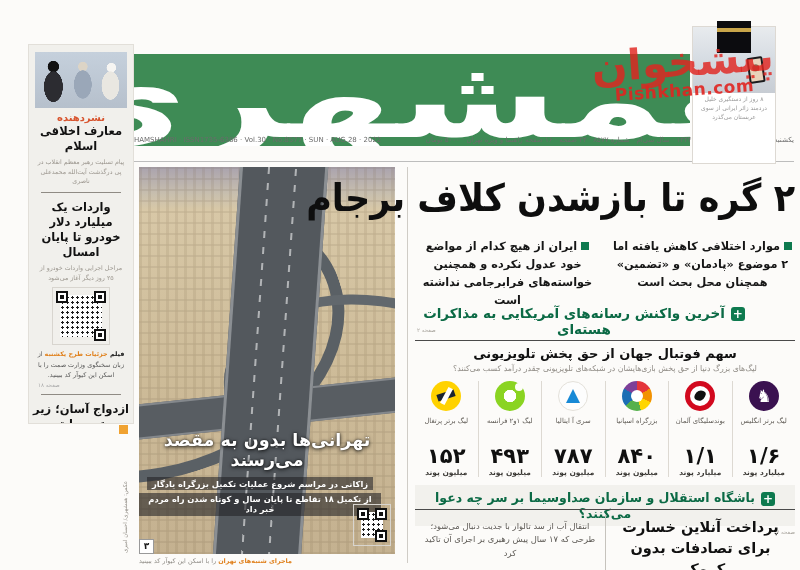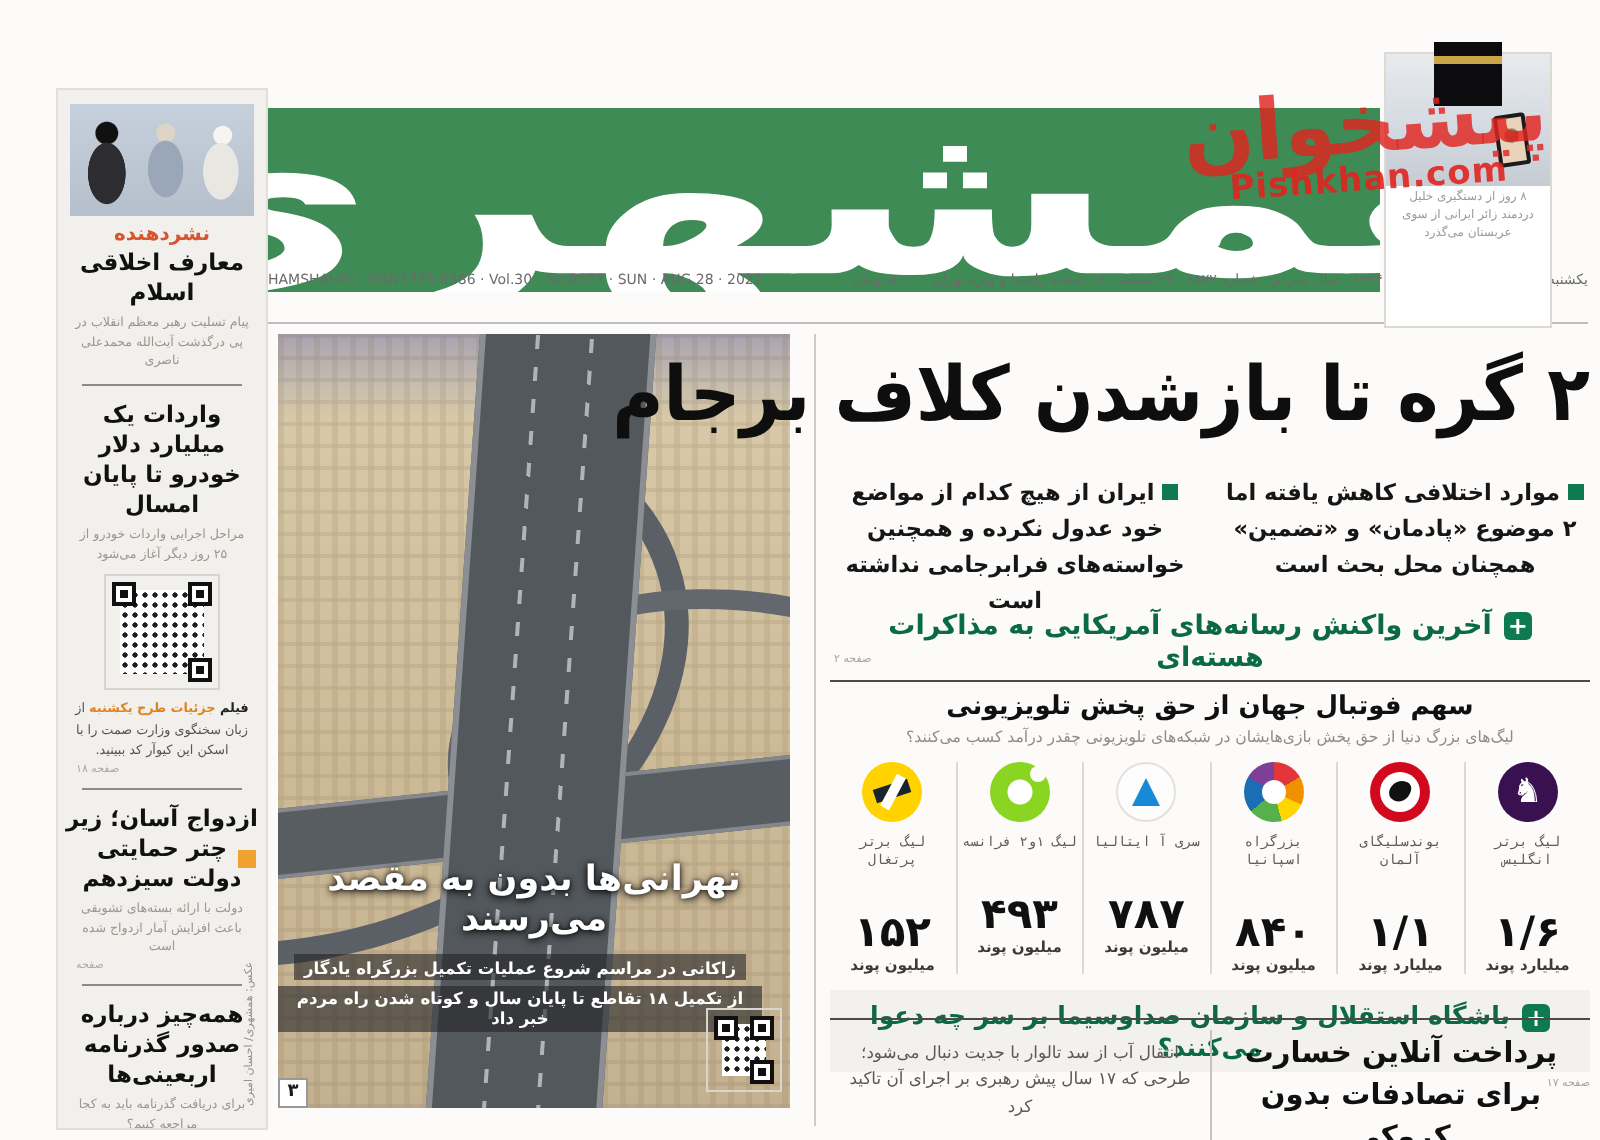--- a/index.html
+++ b/index.html
@@ -33,7 +33,7 @@
   .kaaba-title{font-size:9px;font-weight:bold;line-height:1.35;padding:3px 2px 1px;}
   .kaaba-sub{font-size:6px;color:#9a9a9a;line-height:1.5;padding:1px 3px;}
   
-  .sidebar{position:absolute;left:28px;top:44px;width:106px;height:521px;background:#f1f0ec;
+  .sidebar{position:absolute;left:28px;top:44px;width:106px;height:380px;background:#f1f0ec;
            border:1px solid #e2dfd9;box-sizing:border-box;direction:rtl;text-align:center;overflow:hidden;}
   .sb-photo{width:92px;height:56px;margin:7px auto 3px;
     background:

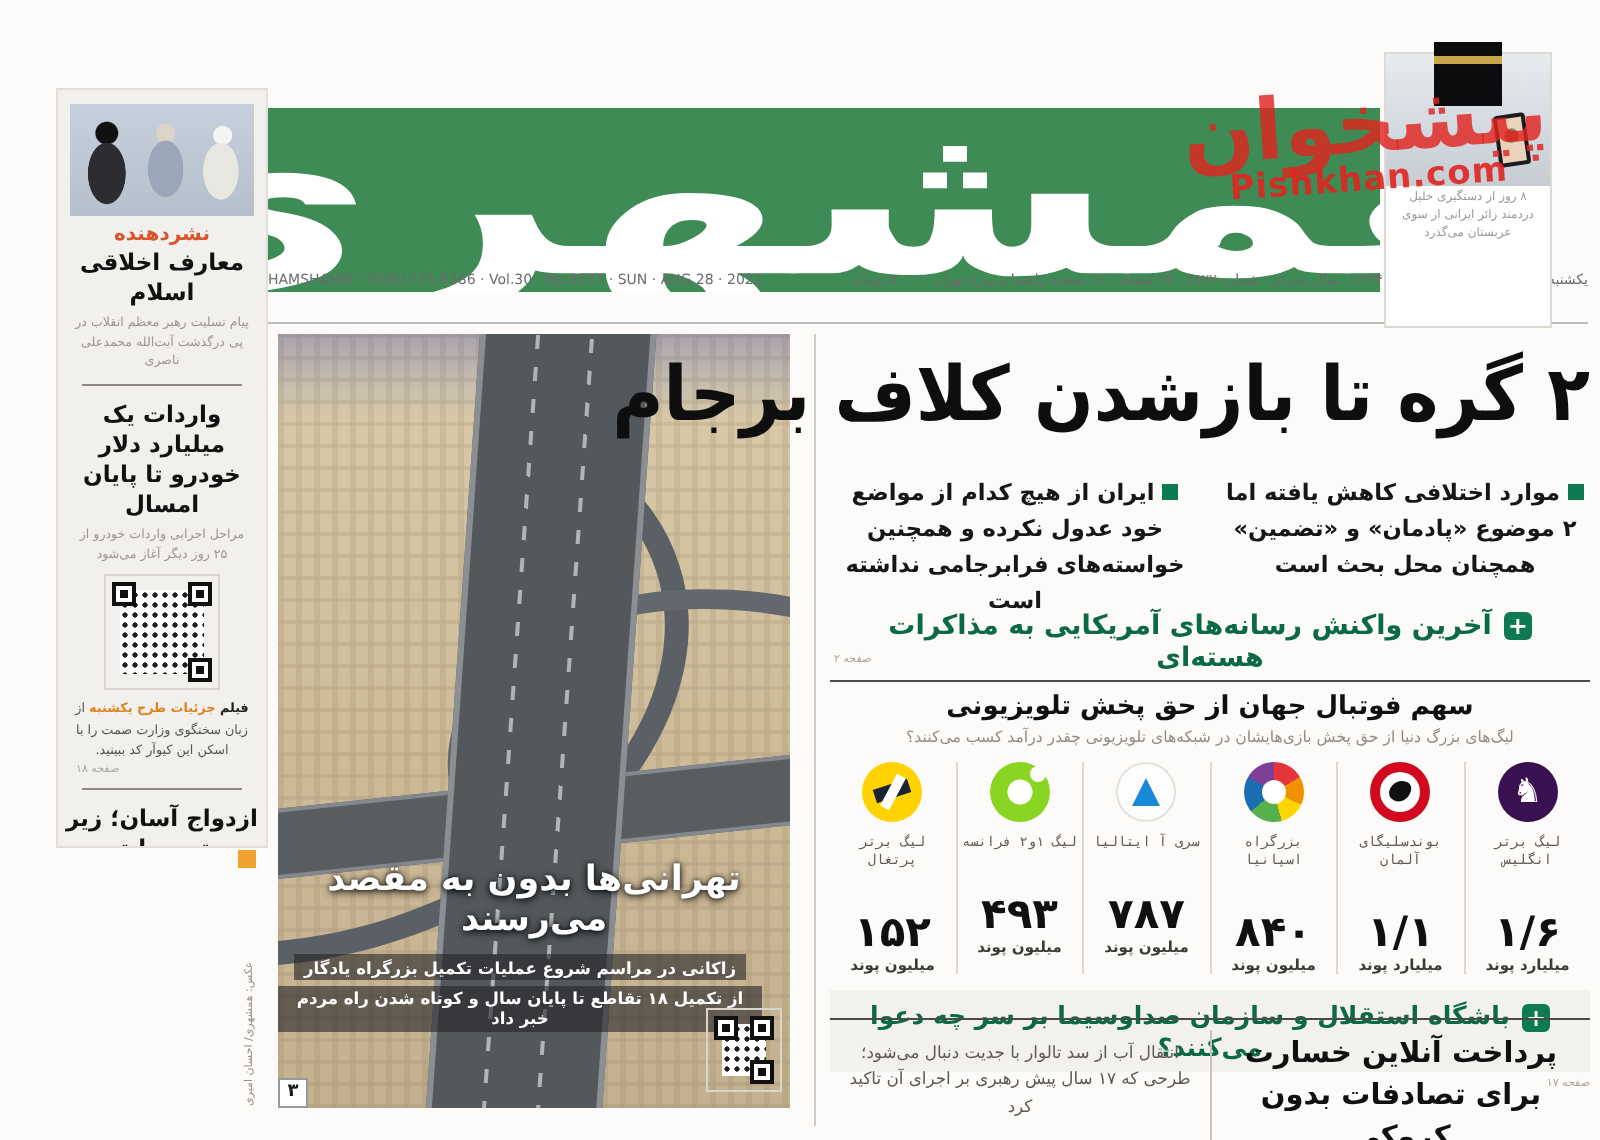--- a/index.html
+++ b/index.html
@@ -102,7 +102,7 @@
   .bullets{position:absolute;left:415px;top:238px;width:380px;display:flex;direction:rtl;gap:10px;}
   .bullet{flex:1;font-size:11.3px;font-weight:bold;line-height:1.6;text-align:center;color:#161616;}
   .sq{display:inline-block;width:8px;height:8px;background:#0e7a4f;margin-left:4px;}
-  .teaser{position:absolute;left:415px;top:305px;width:380px;text-align:center;direction:rtl;
+  .teaser{position:absolute;left:394px;top:305px;width:380px;text-align:center;direction:rtl;
         font-size:13.5px;font-weight:bold;color:#0b6a45;}
   .plus{display:inline-block;width:14px;height:14px;background:#0e7a4f;color:#fff;border-radius:3px;
         font-size:12px;line-height:14px;text-align:center;vertical-align:middle;margin-left:6px;font-weight:bold;}

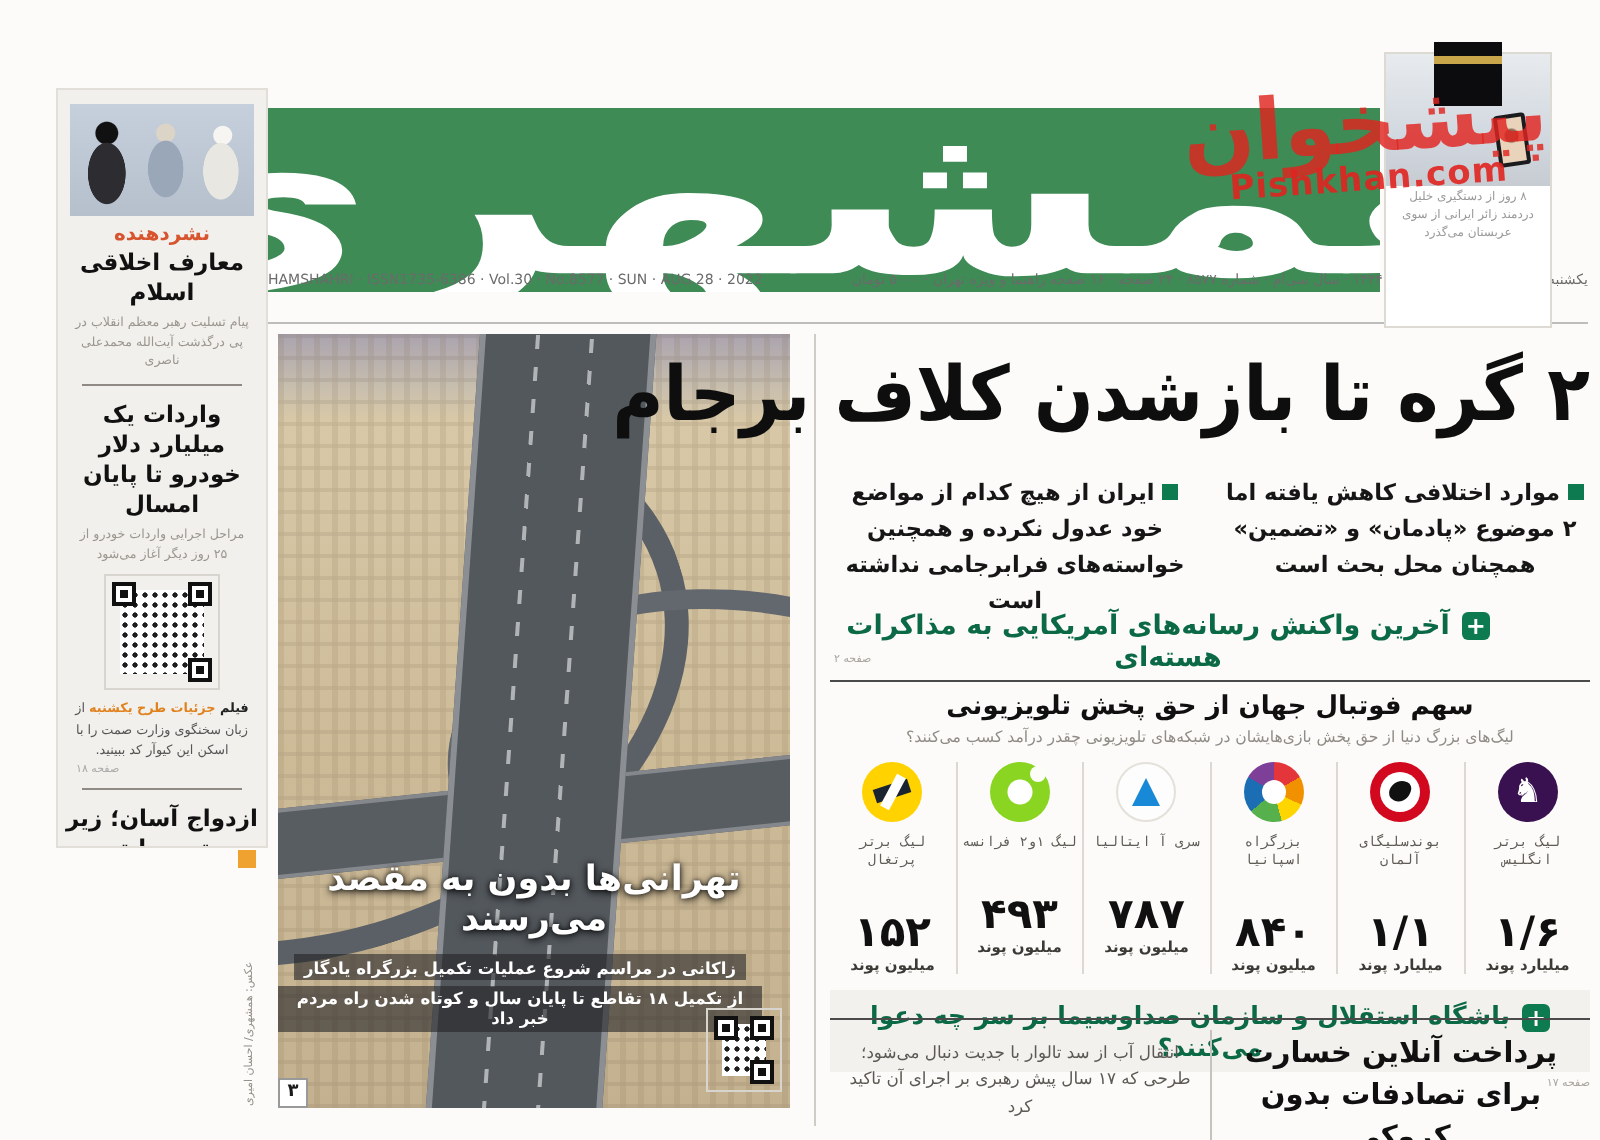--- a/index.html
+++ b/index.html
@@ -137,7 +137,7 @@
         transform:rotate(-18deg);}
   .logo-pt::before{content:"";position:absolute;left:13px;top:6px;width:5px;height:18px;background:#fff;
         transform:rotate(28deg);z-index:1;}
-  .lg-name{font-size:6.8px;color:#5f5b55;margin-top:6px;font-family:Liberation Mono, monospace;}
+  .lg-name{font-size:6.8px;color:#5f5b55;margin-top:6px;}
   .lg-val{font-size:21px;font-weight:900;color:#101010;margin-top:19px;line-height:24px;}
   .lg-unit{font-size:7.5px;font-weight:bold;color:#3c3a36;}
   .fb-teaser{margin-top:8px;background:#f2f1ed;padding:5px 4px;font-size:12.5px;font-weight:bold;color:#0b6a45;}

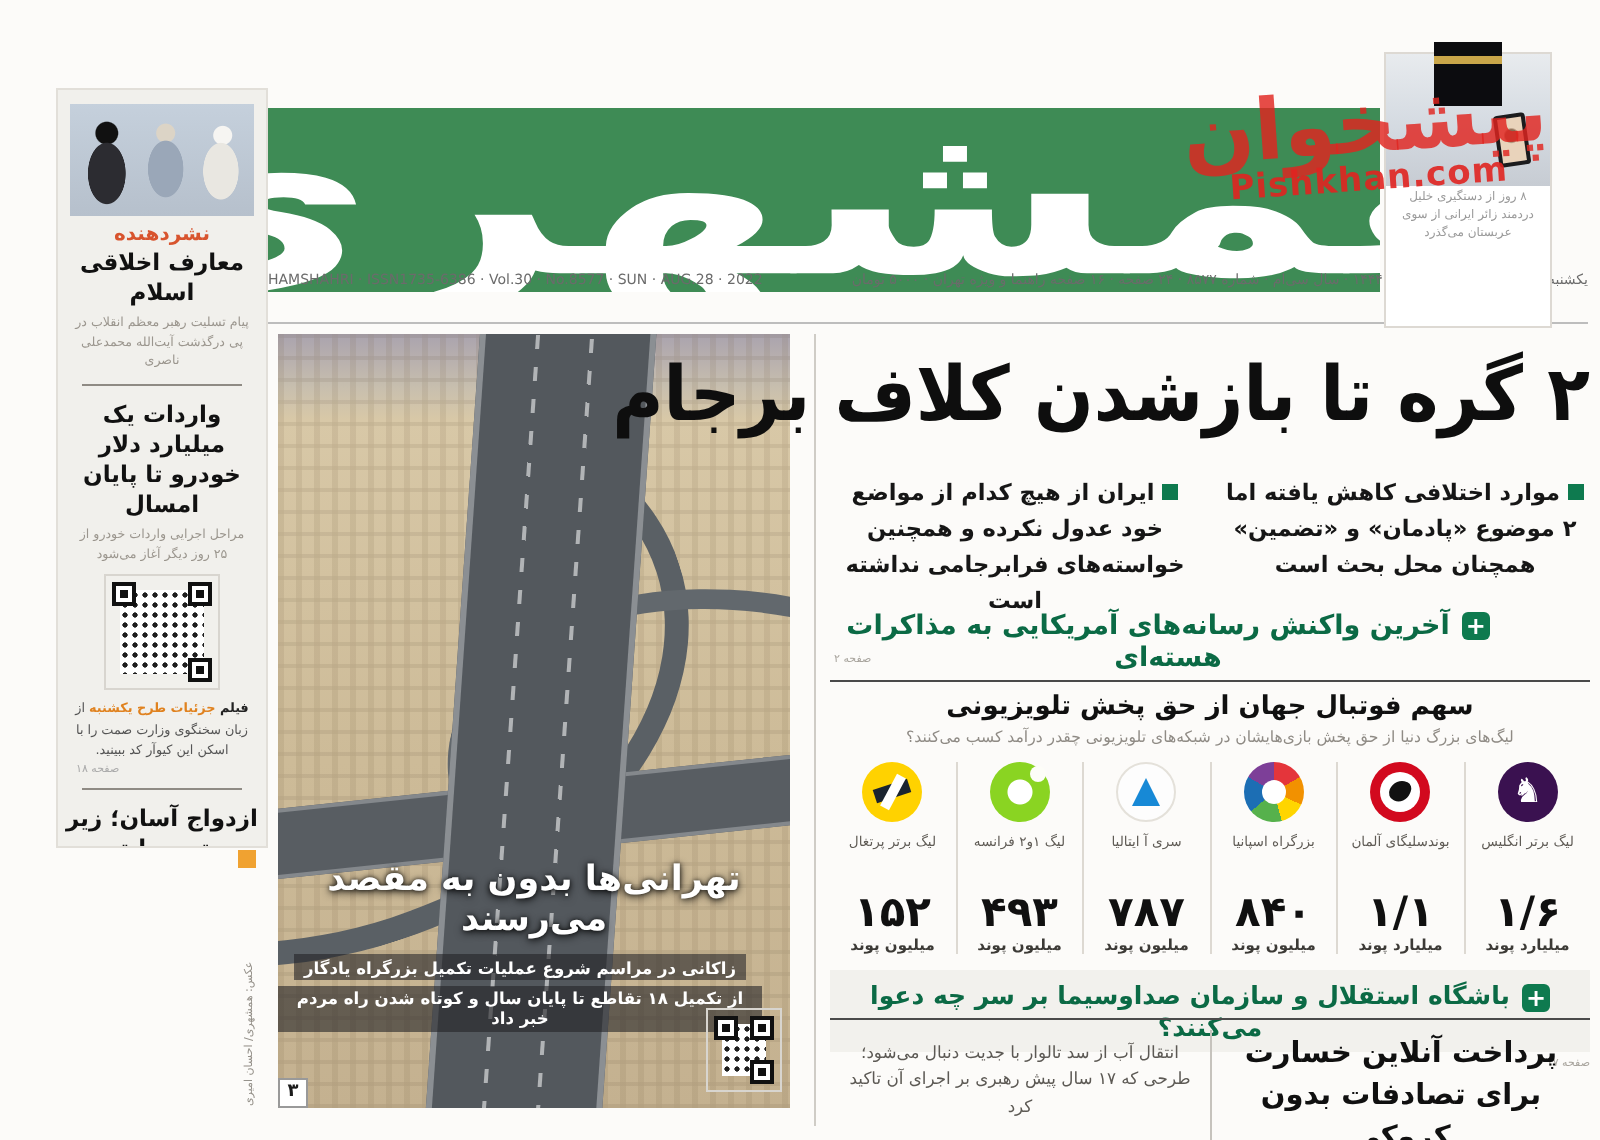--- a/index.html
+++ b/index.html
@@ -241,6 +241,9 @@
   </div>
   <span class="credit-marker"></span>
   <div class="ph-credit">عکس: همشهری/ احسان امیری</div>
+  <div class="ph-caption">
+    <span class="hl">ماجرای شنبه‌های تهران</span><span> را با اسکن این کیوآر کد ببینید</span>
+  </div>
 
   <div class="vline"></div>
 

